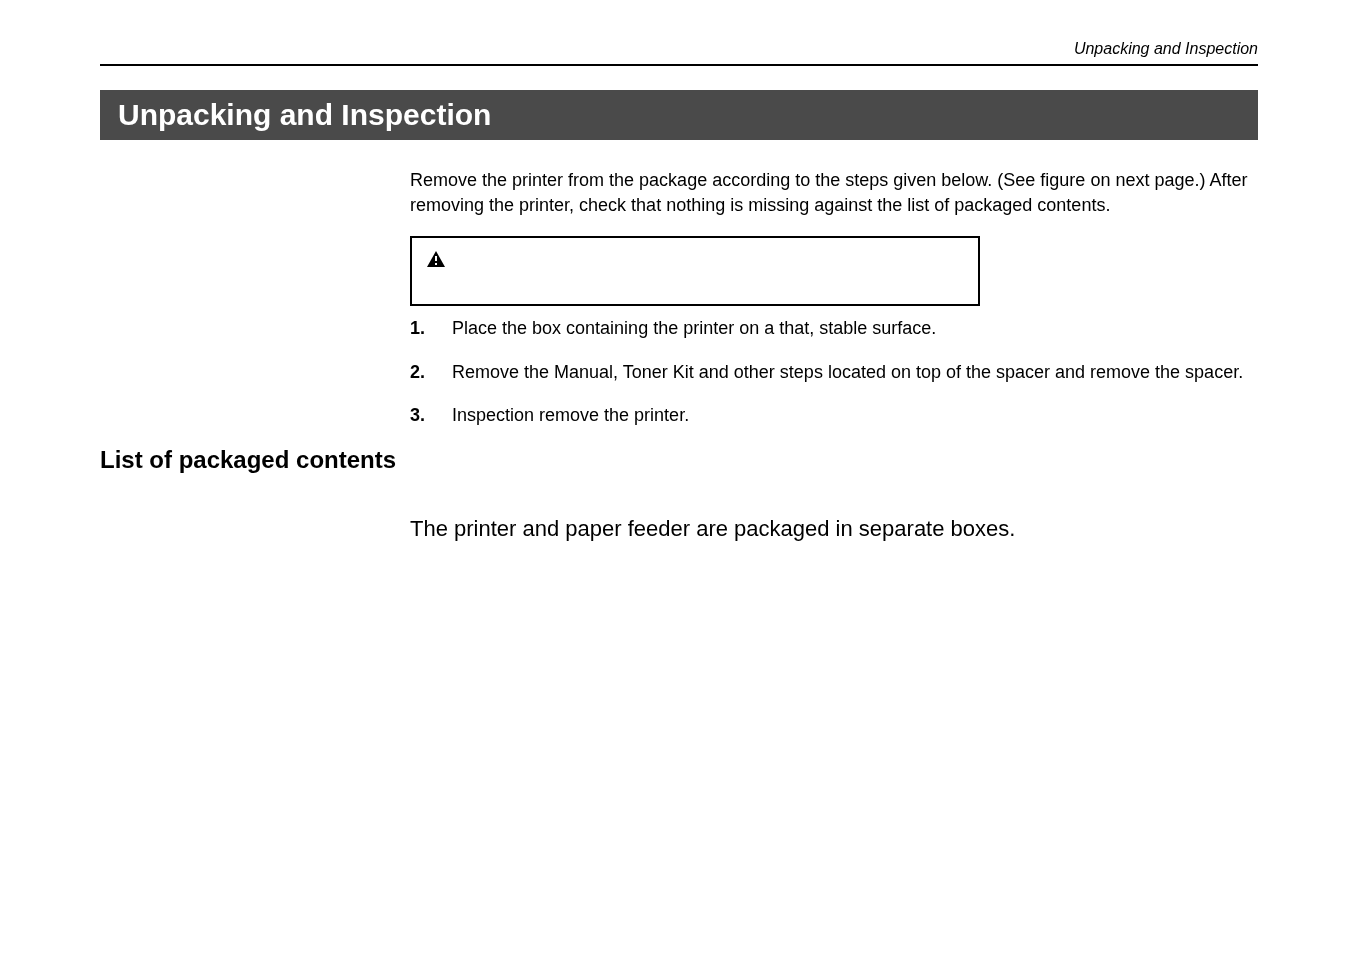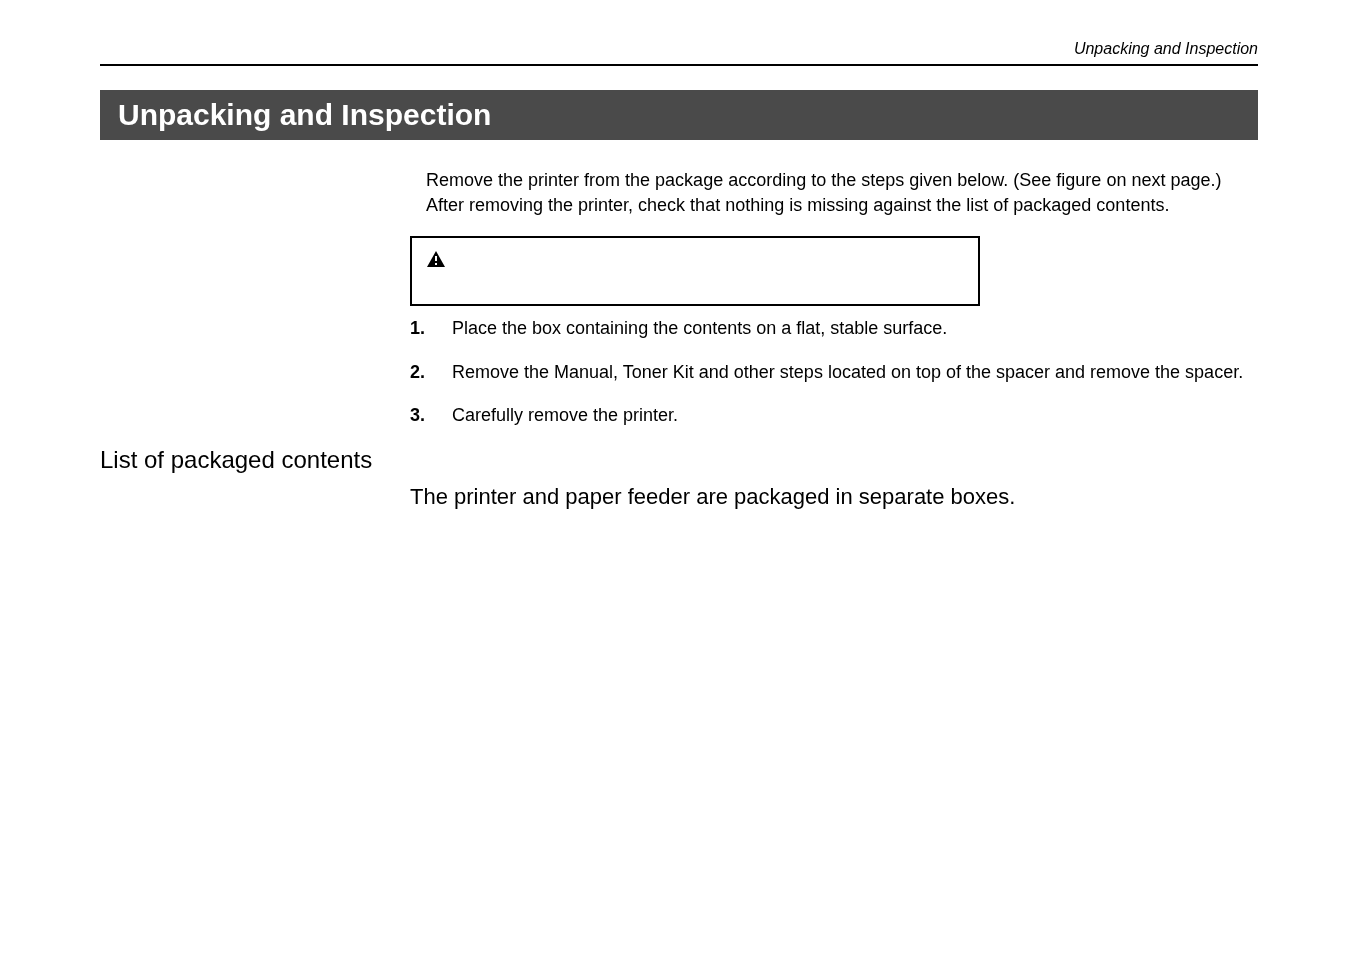--- a/index.html
+++ b/index.html
@@ -38,7 +38,6 @@
       font-size: 18px;
       line-height: 1.4;
       margin-bottom: 18px;
-      margin-left: 16px;
     }
     .warning-box {
       border: 2px solid #000;

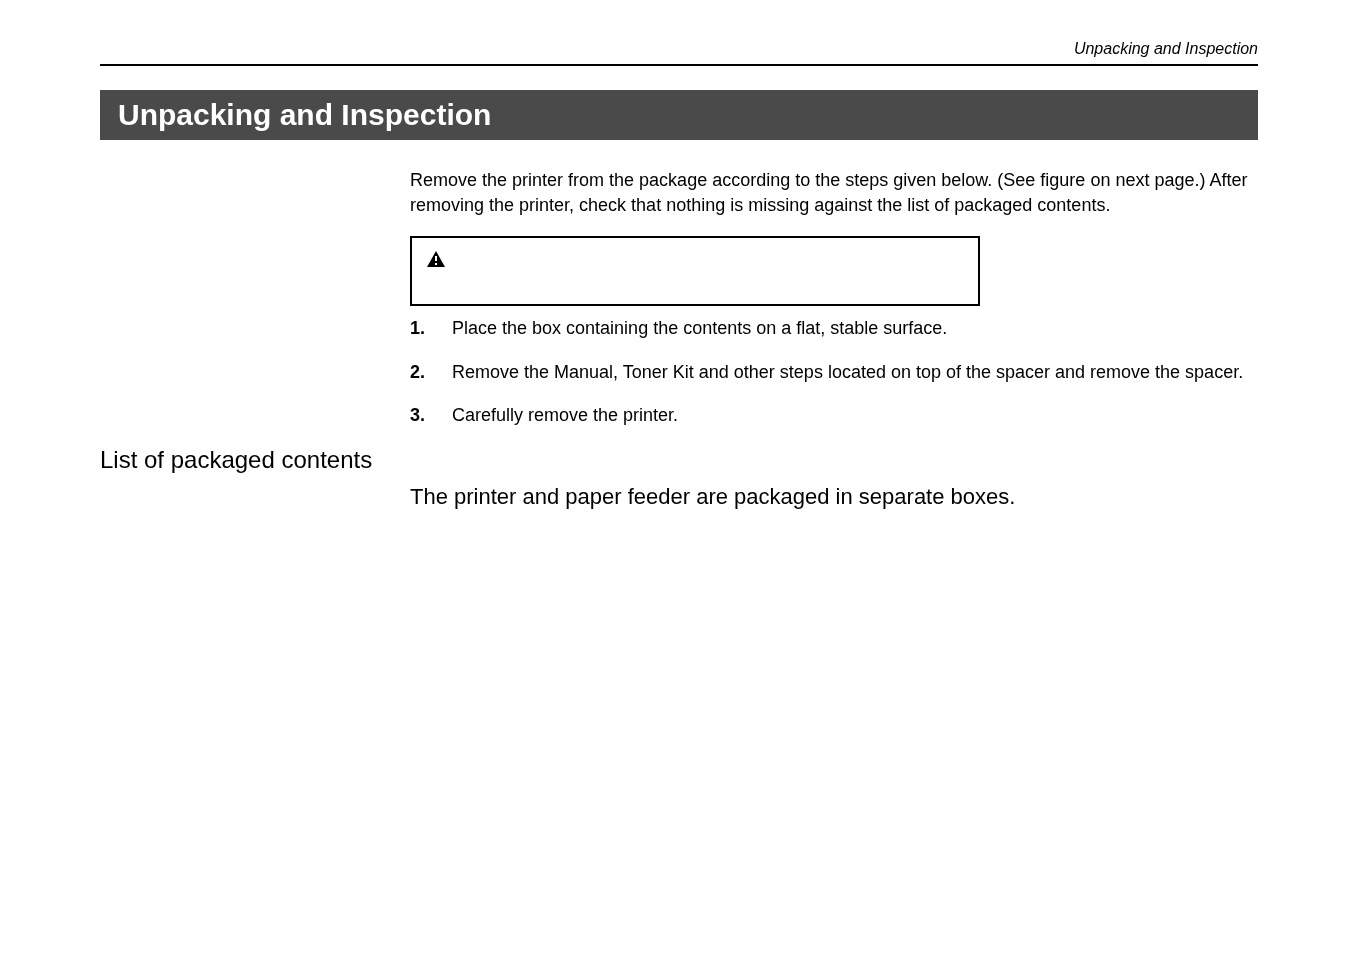--- a/index.html
+++ b/index.html
@@ -104,7 +104,7 @@
   <ol class="steps-list">
     <li>
       <span class="step-num">1.</span>
-      <span class="step-text">Place the box containing the contents on a flat, stable surface.</span>
+      <span class="step-text">Place the box containing the printer on a that, stable surface.</span>
     </li>
     <li>
       <span class="step-num">2.</span>

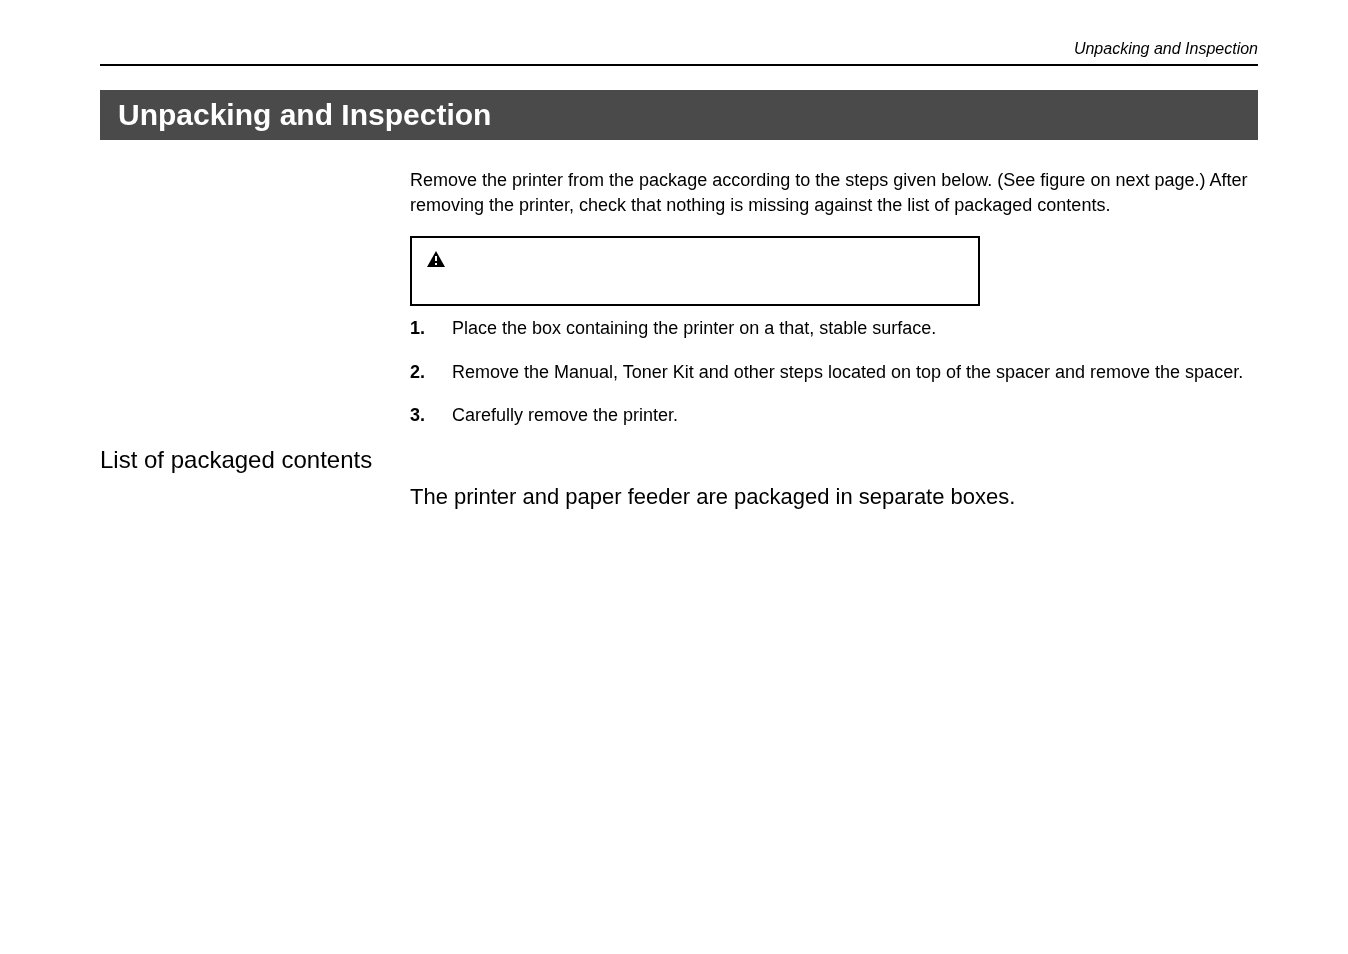--- a/index.html
+++ b/index.html
@@ -112,7 +112,7 @@
     </li>
     <li>
       <span class="step-num">3.</span>
-      <span class="step-text">Carefully remove the printer.</span>
+      <span class="step-text">Inspection remove the printer.</span>
     </li>
   </ol>
 </div>

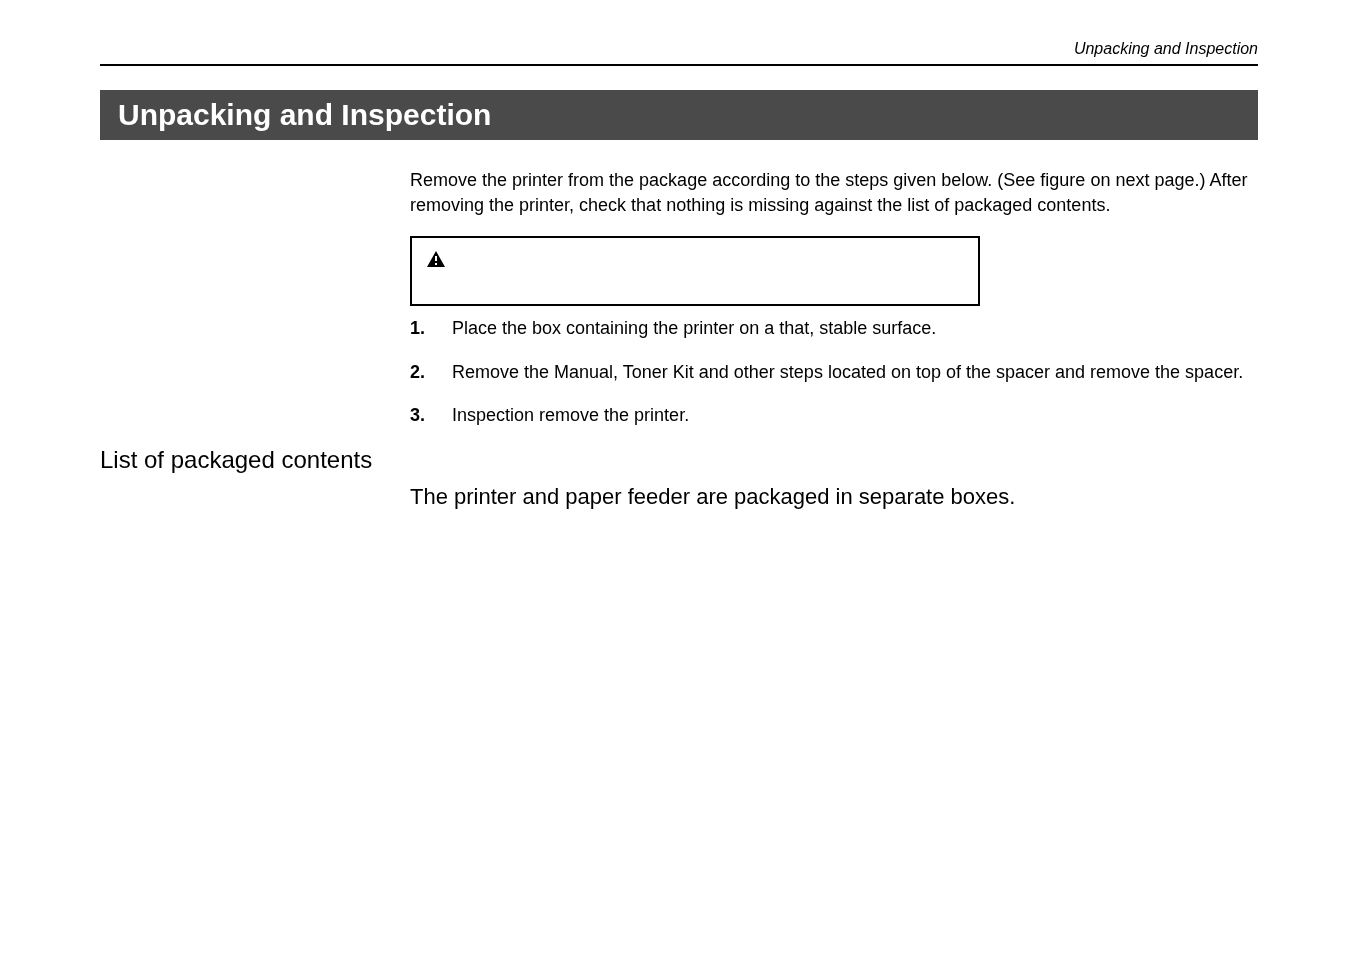--- a/index.html
+++ b/index.html
@@ -68,9 +68,9 @@
     }
     .subheading {
       font-size: 24px;
-      font-weight: normal;
+      font-weight: bold;
       margin-top: 18px;
-      margin-bottom: 10px;
+      margin-bottom: 42px;
     }
     .sub-text {
       margin-left: 310px;

